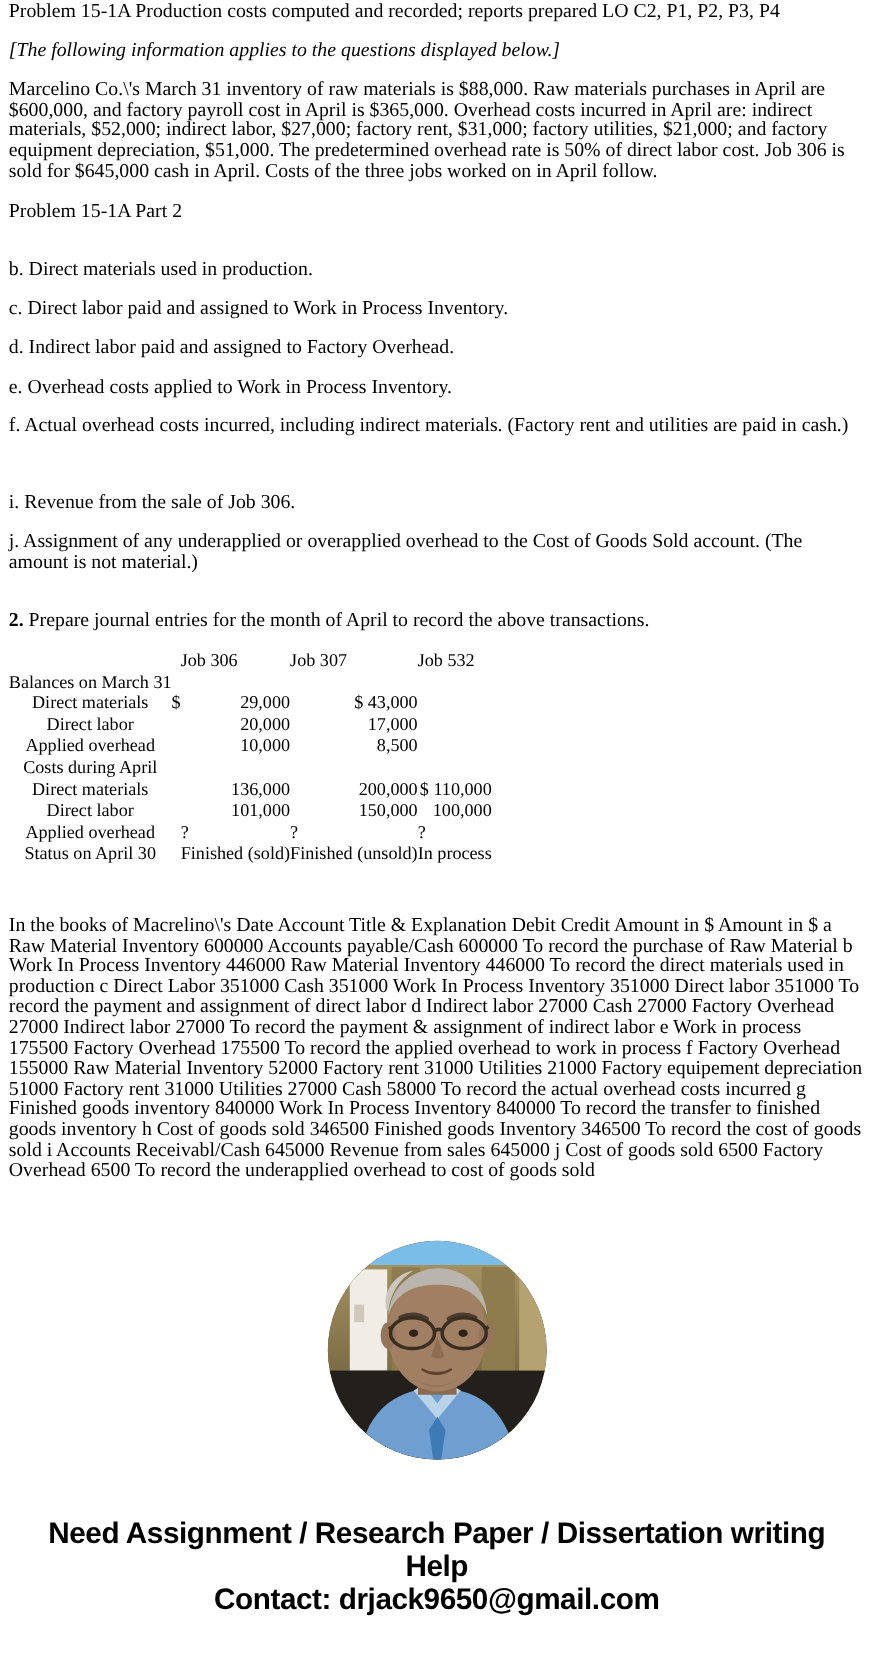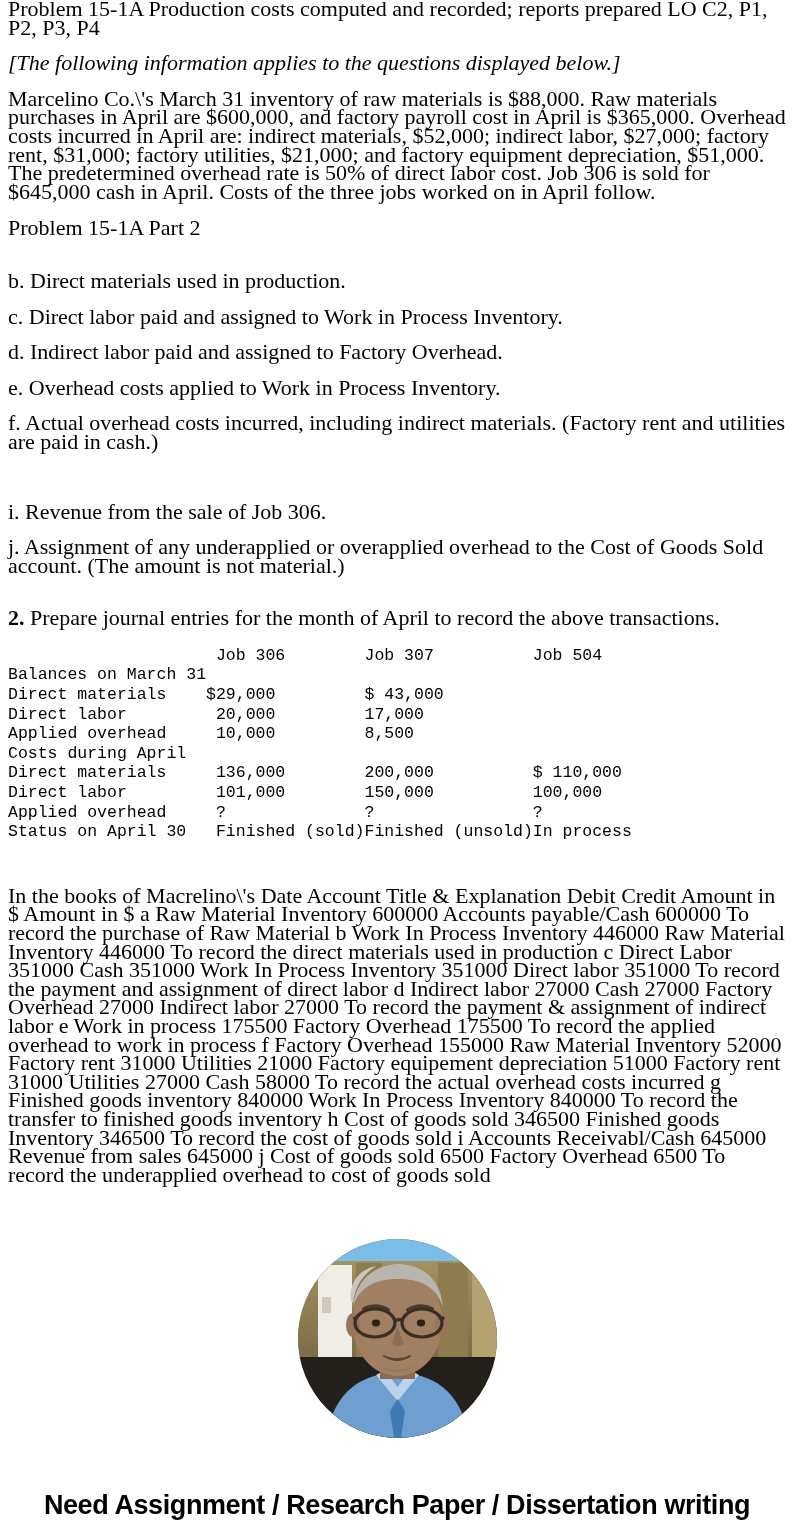--- a/index.html
+++ b/index.html
@@ -23,7 +23,7 @@
 
   
   p.para {
-    font-size: 22px;
+    font-size: 18px;
     line-height: 18.6px;
     margin: 0 0 0 0;
     padding: 0;

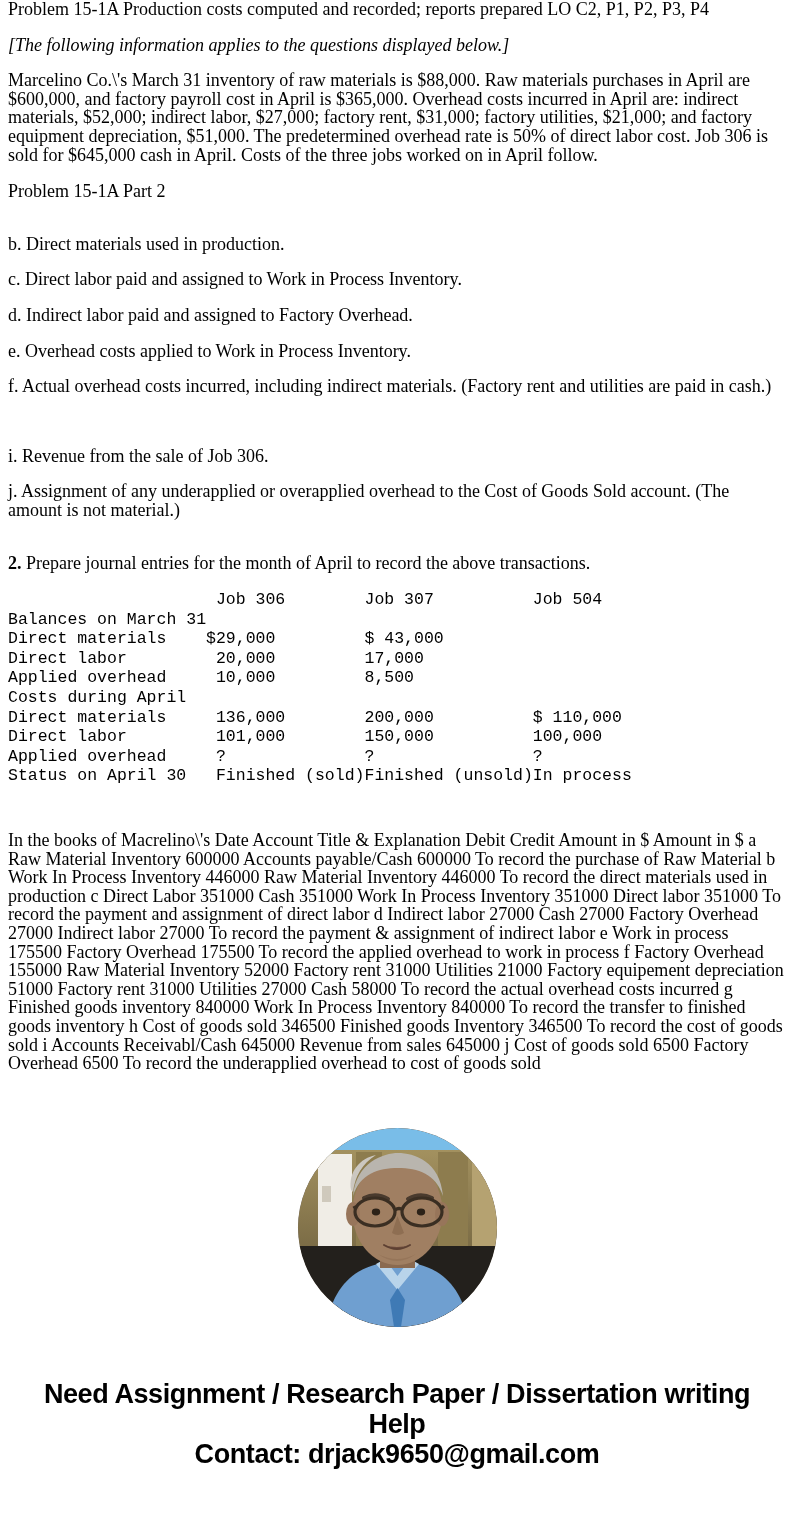--- a/index.html
+++ b/index.html
@@ -52,7 +52,6 @@
     font-weight: normal;
     vertical-align: top;
     white-space: nowrap;
-    font-family: Liberation Mono, monospace;
   }
   td.rowlabel {
     padding-right: 6px;

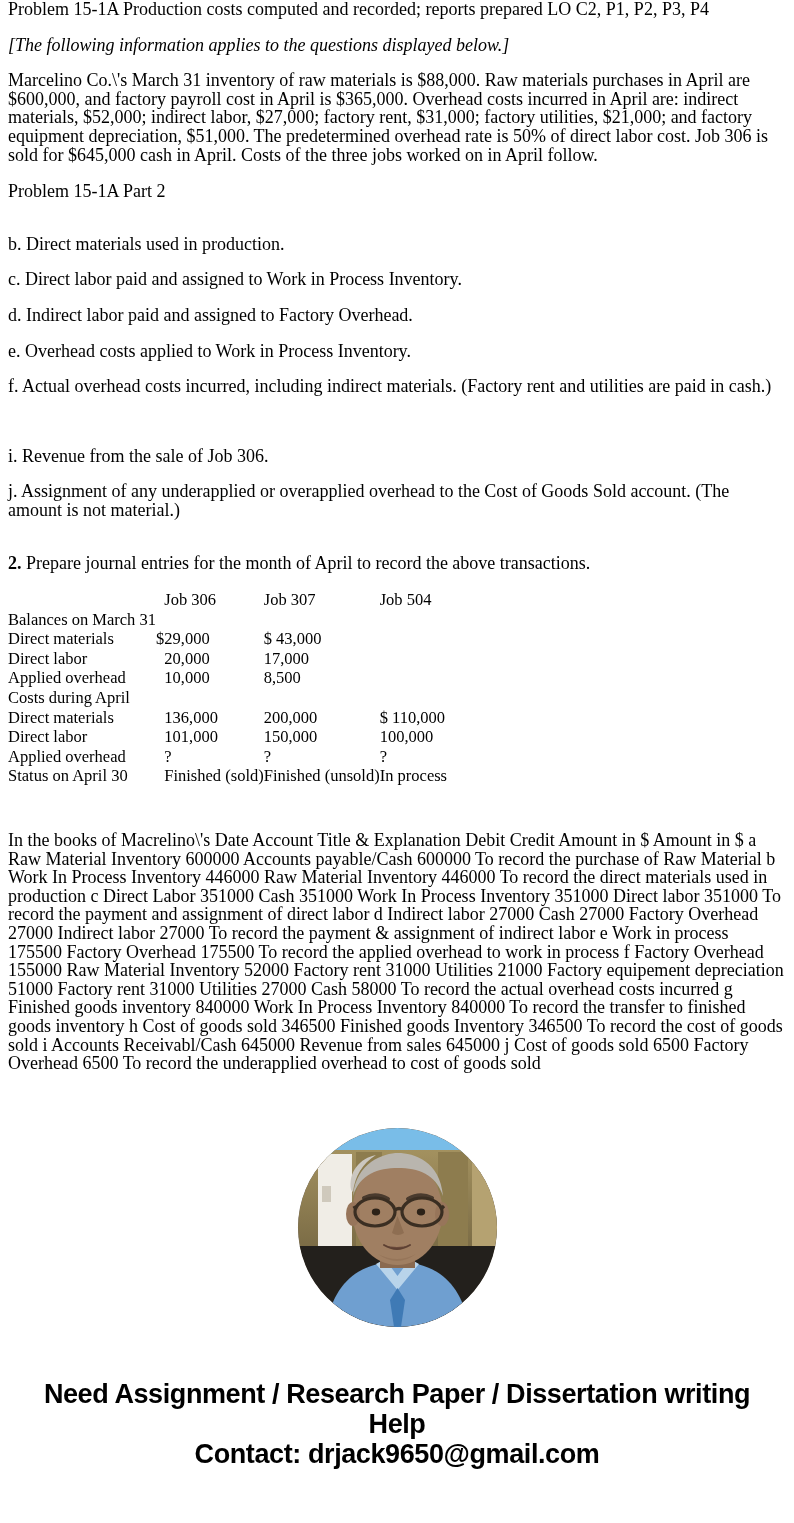--- a/index.html
+++ b/index.html
@@ -175,7 +175,7 @@
         <td class="dollarcell"></td>
         <th class="jobhead">Job 306</th>
         <th class="jobhead">Job 307</th>
-        <th class="jobhead">Job 504</th>
+        <th class="jobhead">Job 532</th>
       </tr>
 
       <tr>

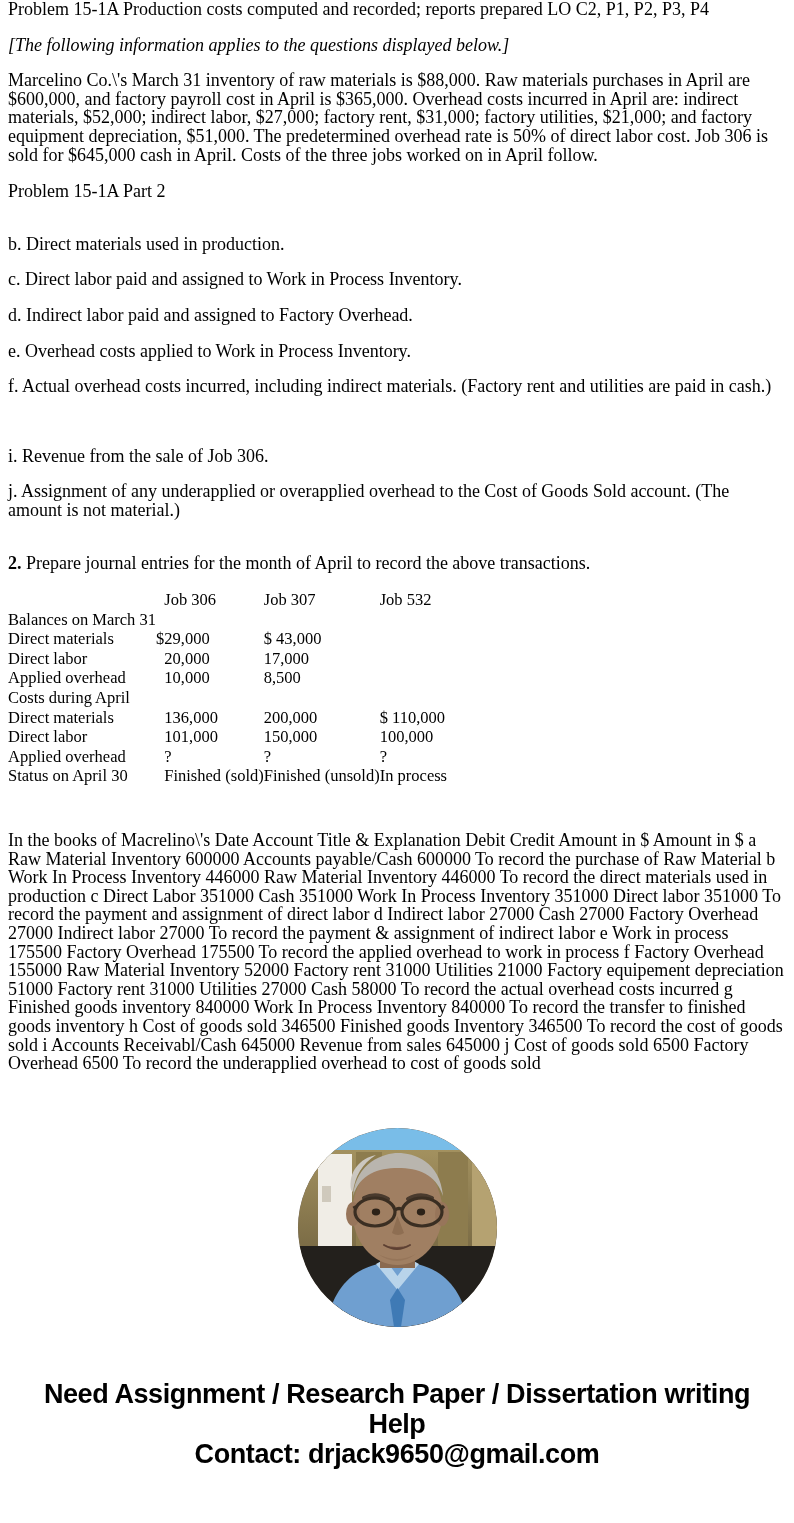--- a/index.html
+++ b/index.html
@@ -55,7 +55,7 @@
   }
   td.rowlabel {
     padding-right: 6px;
-    text-align: left;
+    text-align: center;
   }
   th.jobhead {
     text-align: left;

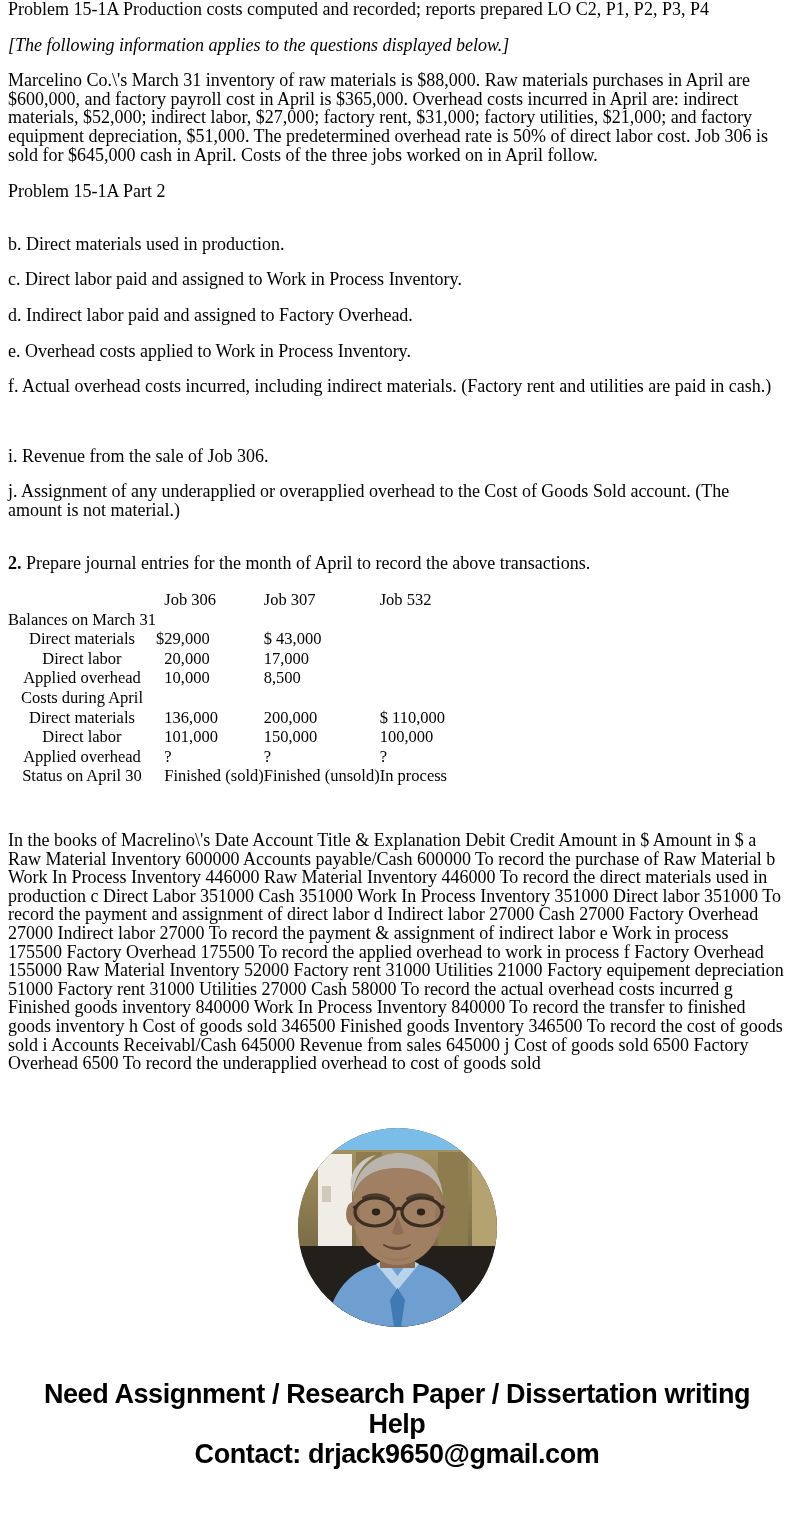--- a/index.html
+++ b/index.html
@@ -66,6 +66,7 @@
     padding-left: 4px;
   }
   td.num {
+    text-align: right;
     padding-left: 18px;
   }
   td.numq {

